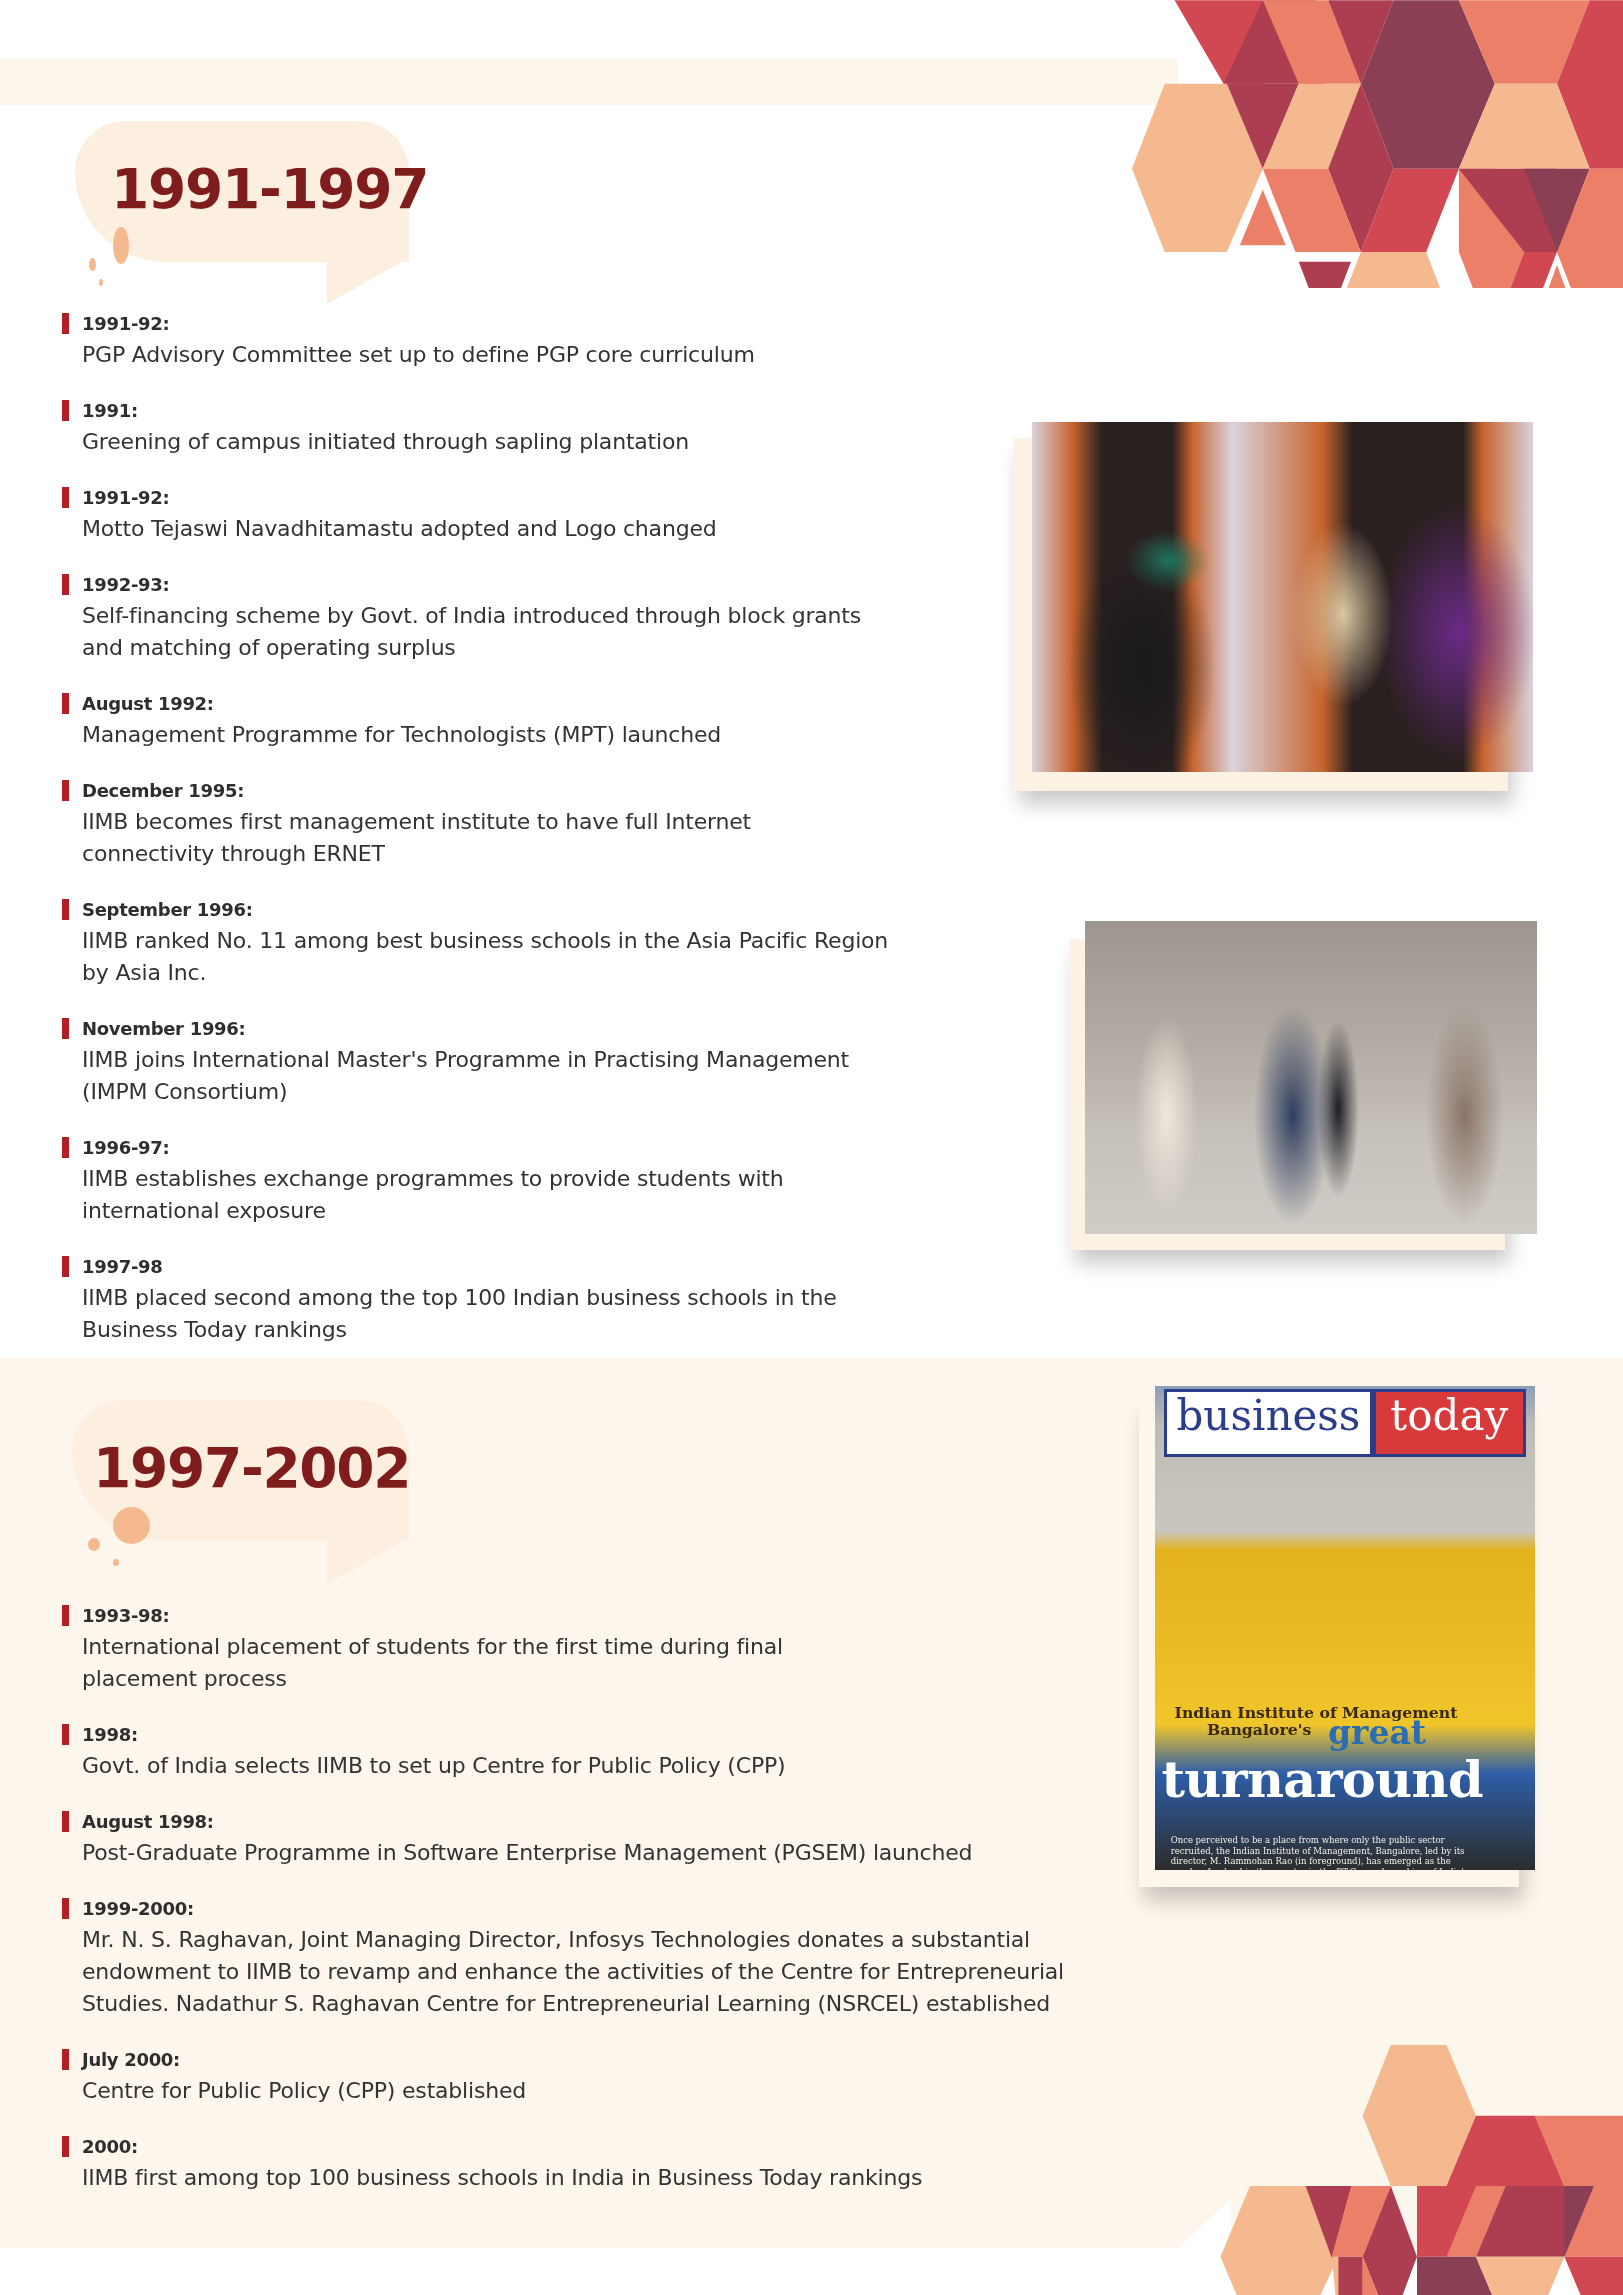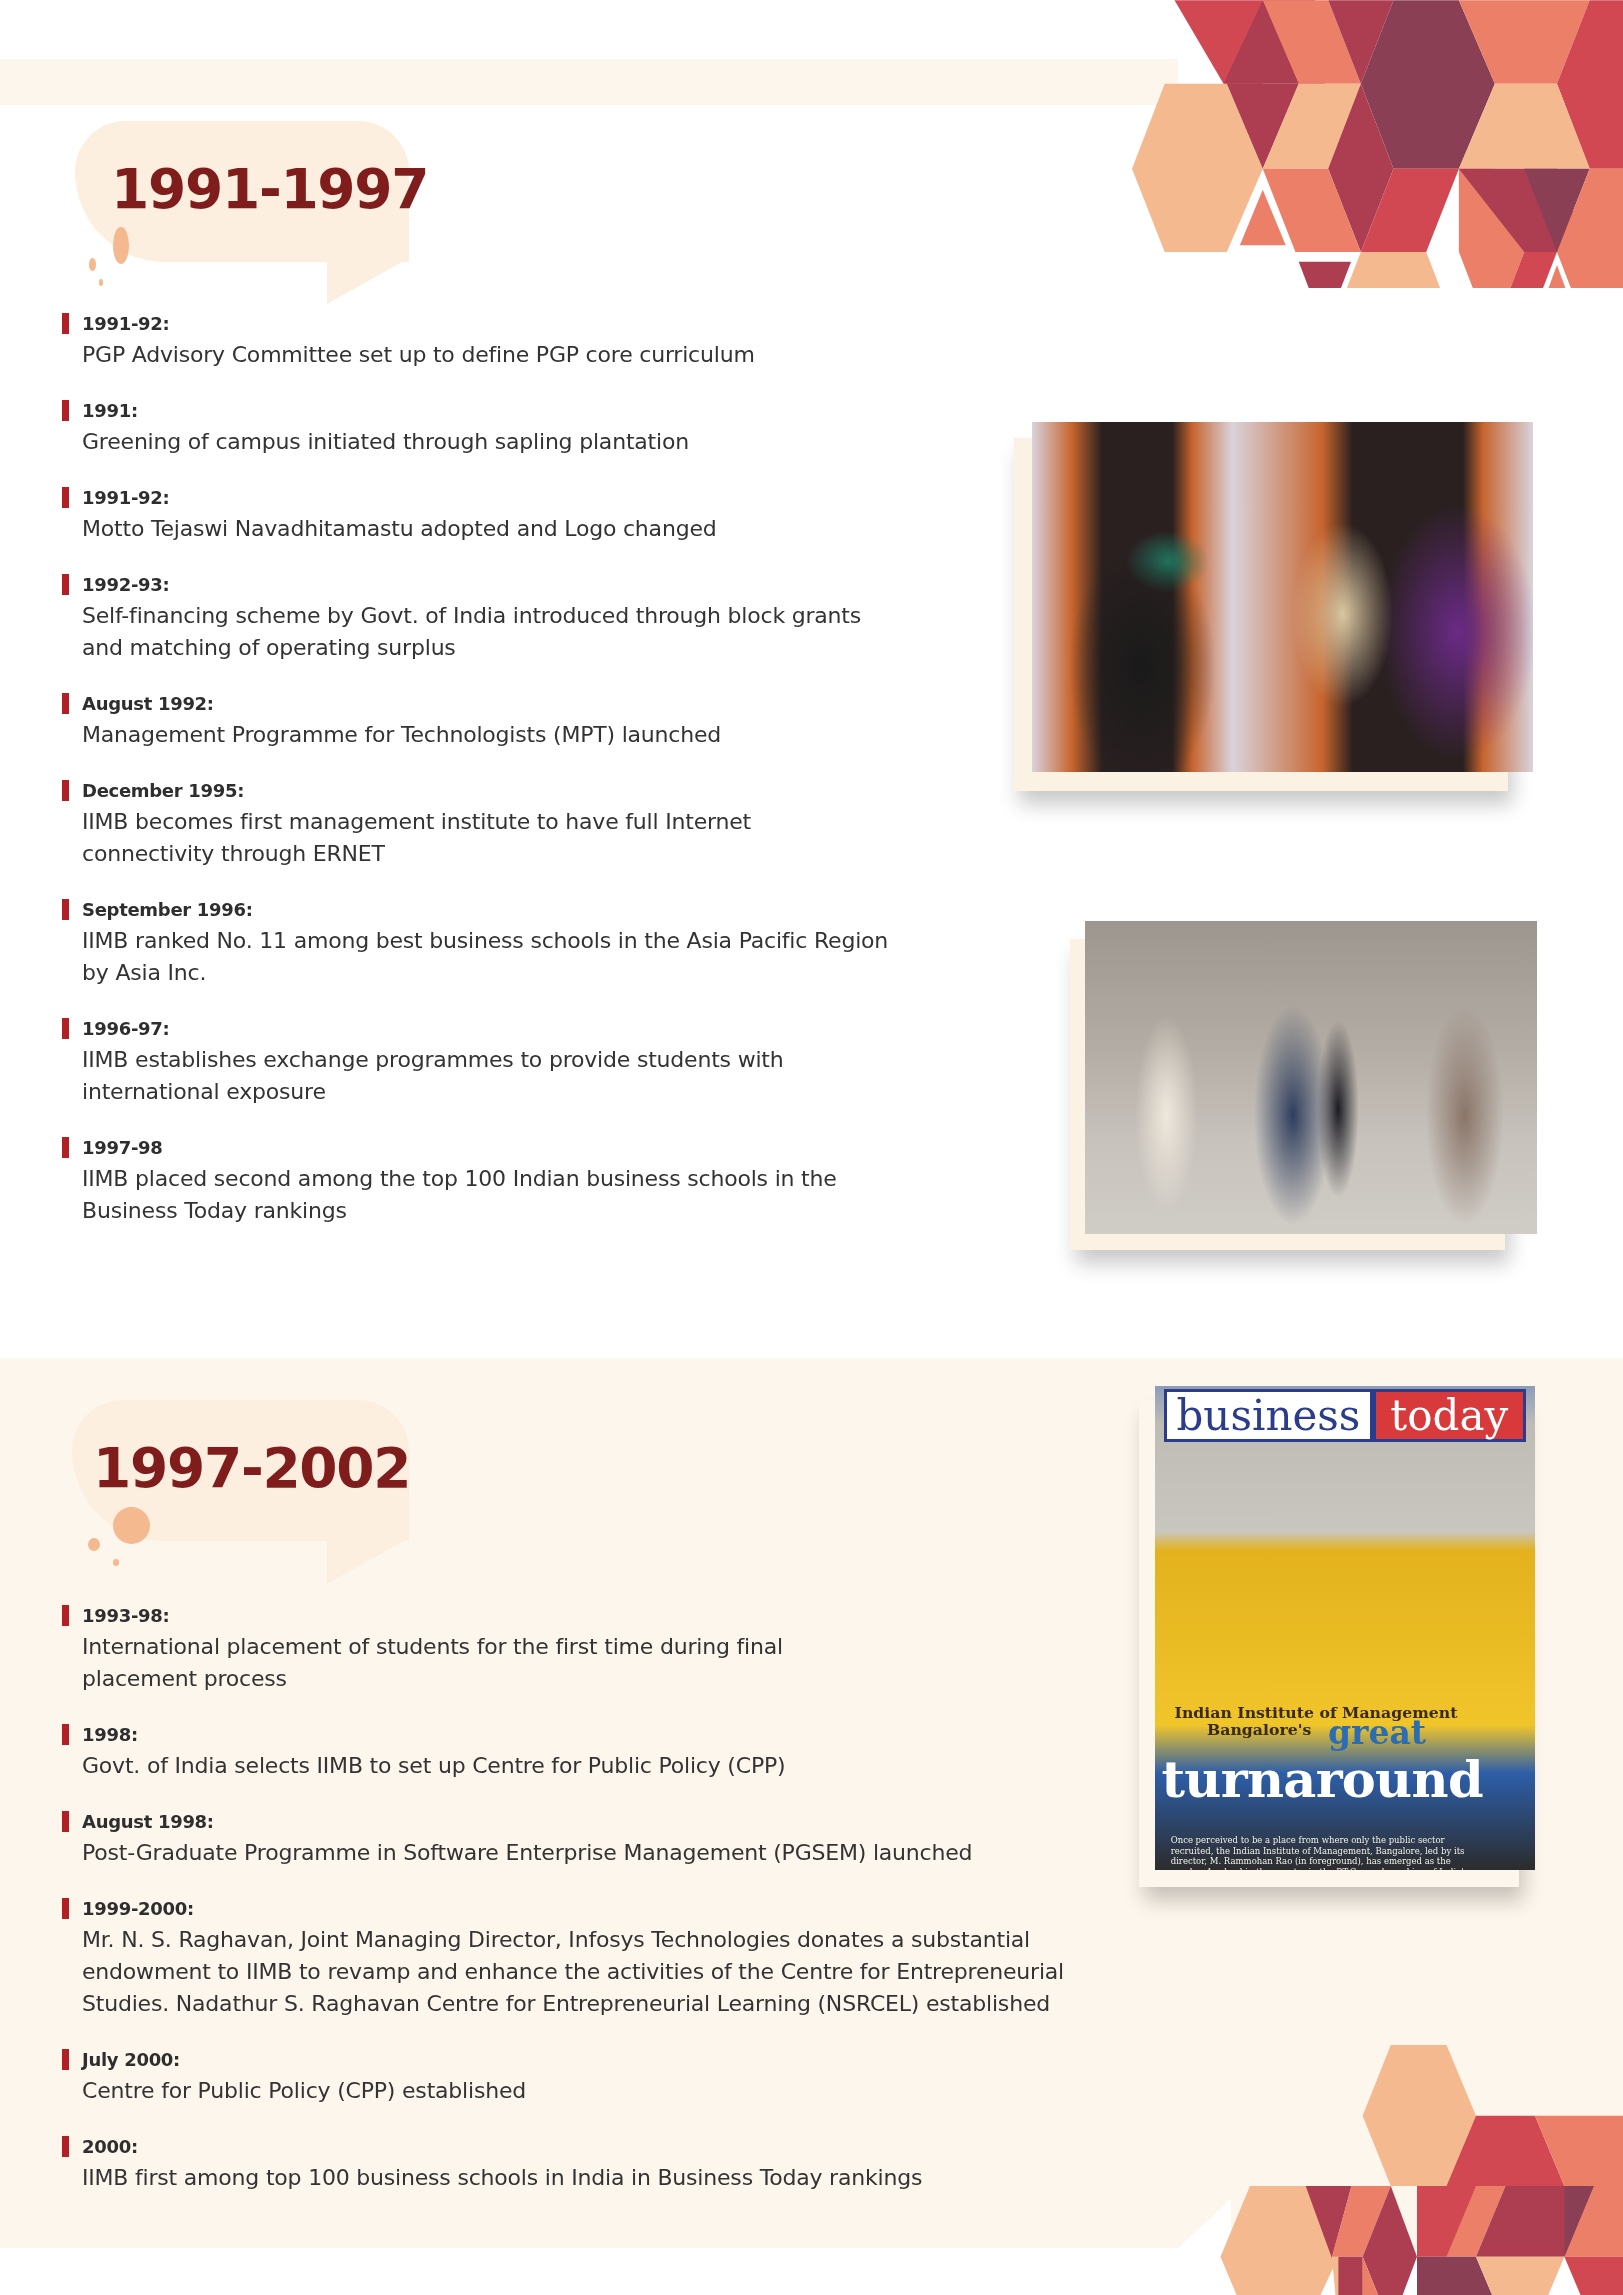--- a/index.html
+++ b/index.html
@@ -111,6 +111,12 @@
     </div>
     <div class="entry">
       <span class="bar"></span>
+      <span class="label">November 1996:</span>
+      <span class="desc">IIMB joins International Master's Programme in Practising Management</span>
+      <span class="desc">(IMPM Consortium)</span>
+    </div>
+    <div class="entry">
+      <span class="bar"></span>
       <span class="label">1996-97:</span>
       <span class="desc">IIMB establishes exchange programmes to provide students with</span>
       <span class="desc">international exposure</span>

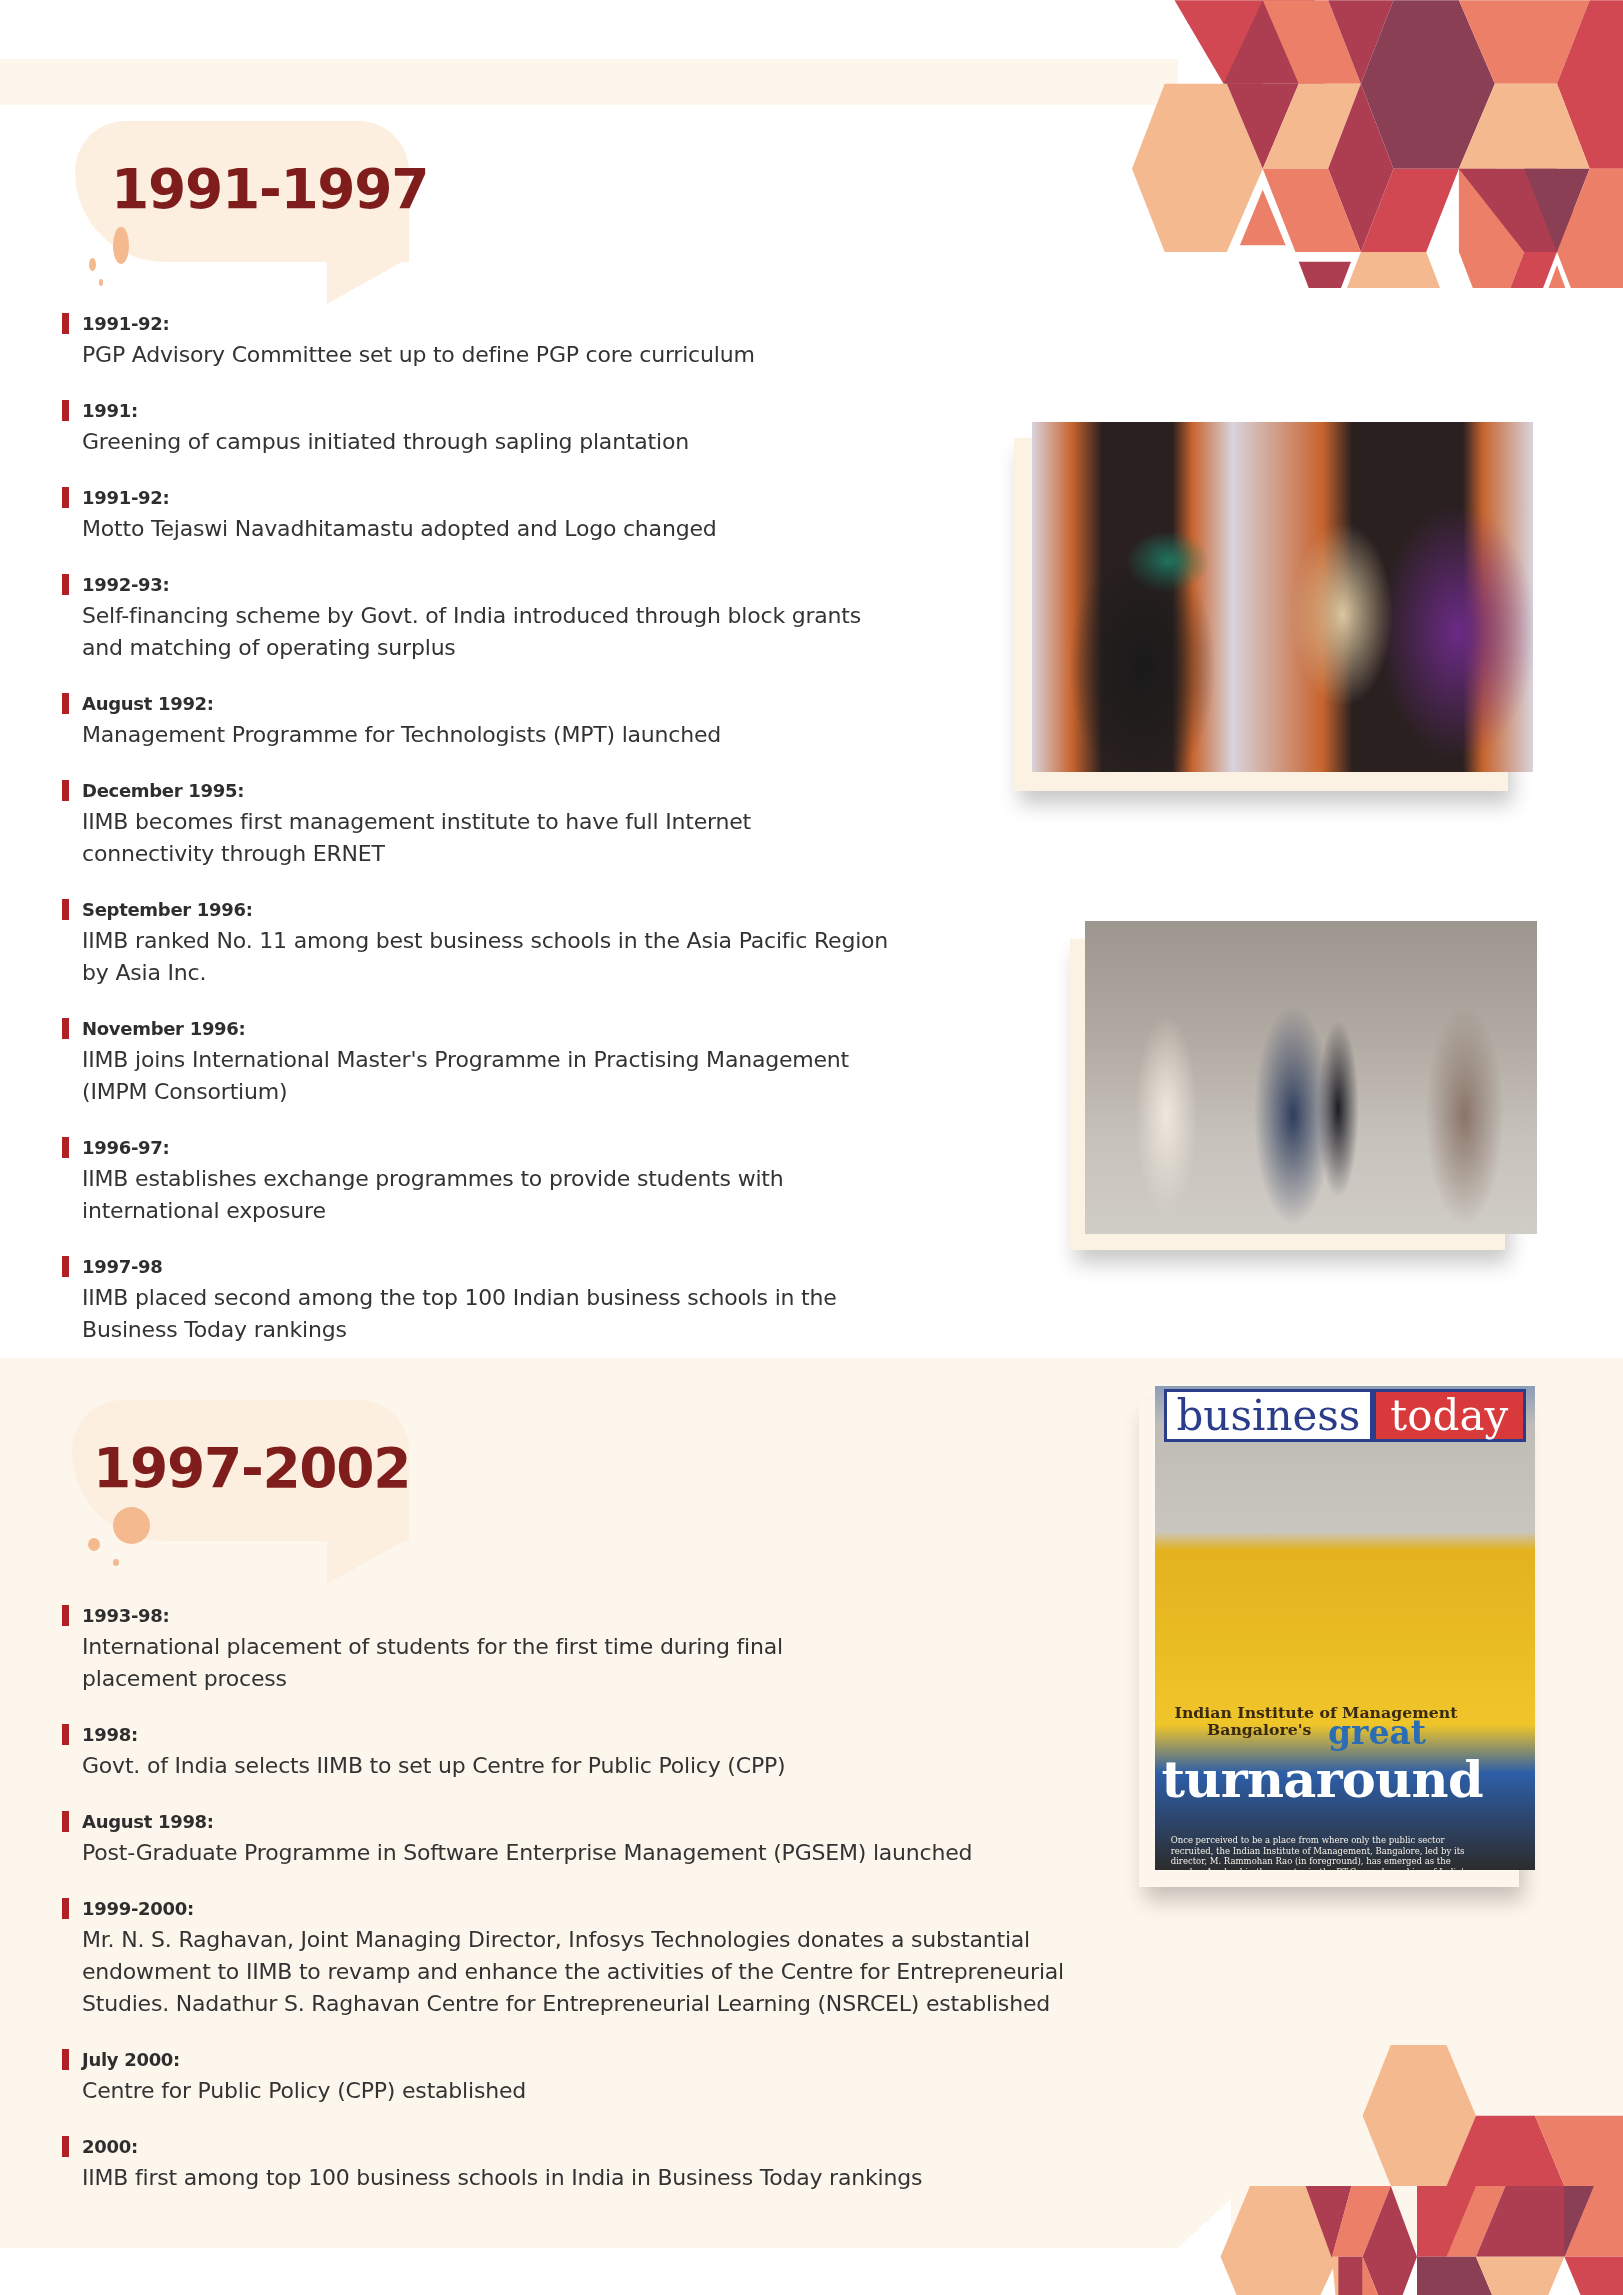--- a/index.html
+++ b/index.html
@@ -20,7 +20,7 @@
   .hex-svg { position:absolute; }
   
   .mag { background:linear-gradient(#8c9db8 0%, #bfbcb6 8%, #c9c6c0 30%, #e3b21d 34%, #f0c52a 70%, #2d5ea8 80%, #2c2c2c 100%); }
-  .mag-mast { position:absolute; left:9.2px; top:2.6px; right:9.2px; height:53px; display:flex; }
+  .mag-mast { position:absolute; left:9.2px; top:2.6px; right:9.2px; height:68px; display:flex; }
   .mag-mast .b { flex:0 0 56%; background:#fff; border:3.3px solid #2a3c8a; color:#2a3c8a; font-family:"DejaVu Serif", serif; font-size:42px; line-height:48px; text-align:center; }
   .mag-mast .t { flex:1; background:#d8393a; color:#fff; border:3.3px solid #2a3c8a; font-family:"DejaVu Serif", serif; font-size:42px; line-height:48px; text-align:center; }
   .mag-line1 { position:absolute; left:19.6px; top:308px; font-family:"DejaVu Serif", serif; font-weight:bold; font-size:15.7px; color:#3a2a10;margin-top:9px; }

